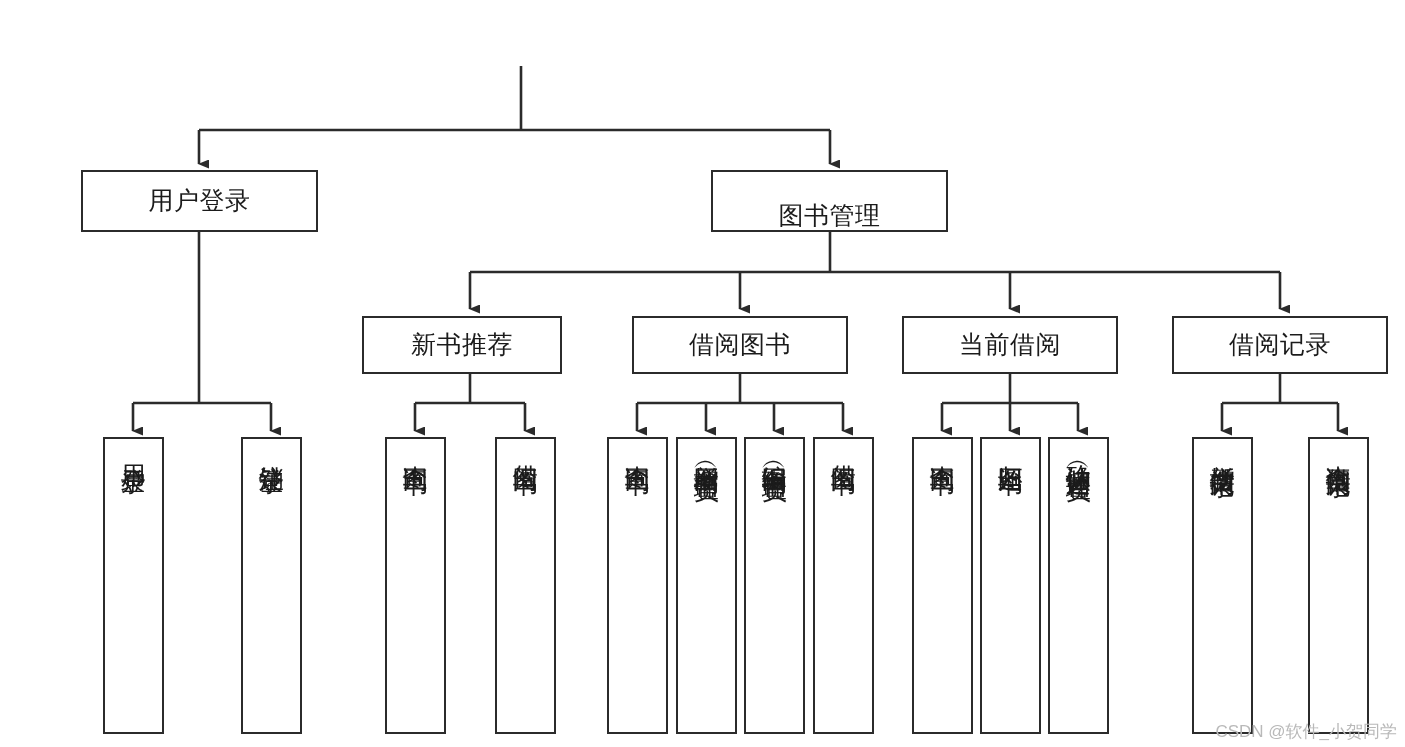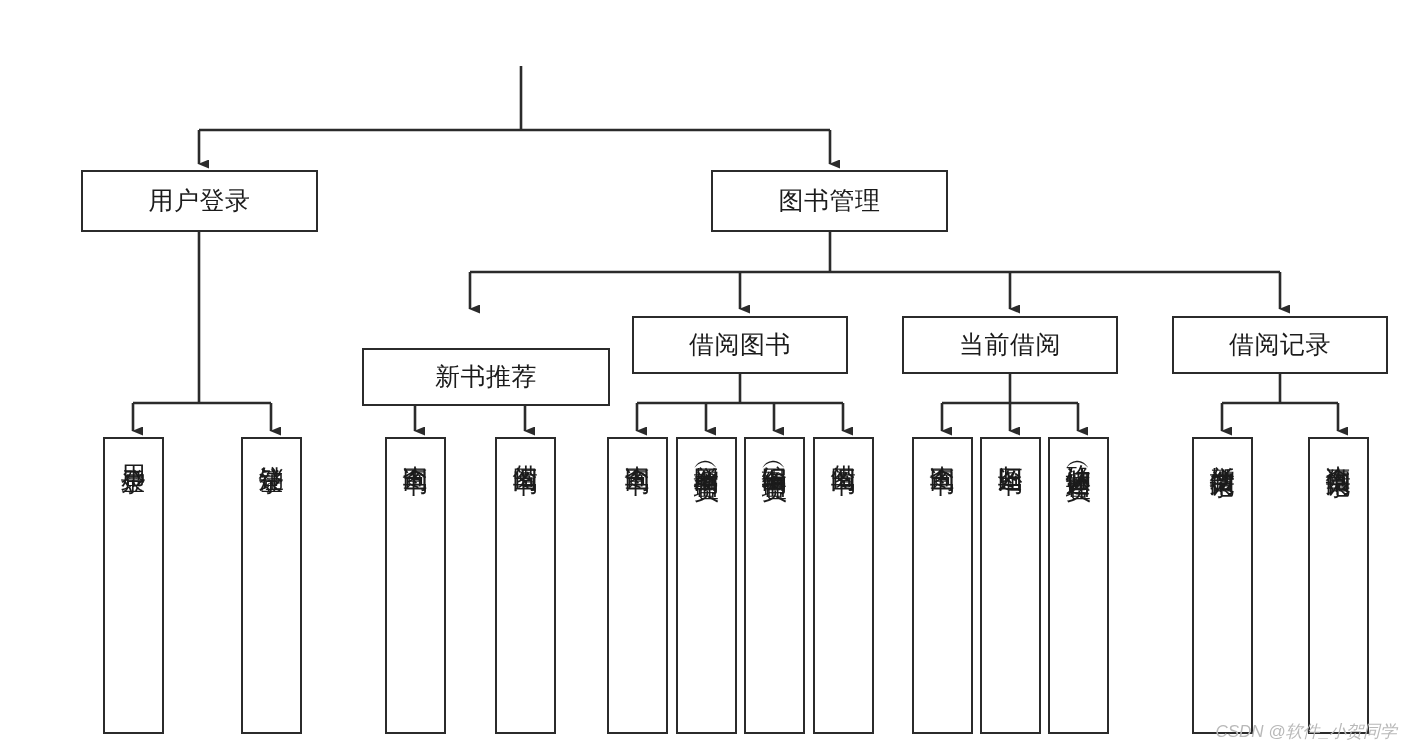--- a/index.html
+++ b/index.html
@@ -135,7 +135,7 @@
   <div class="node horiz" style="left:81px; top:170px; width:237px; height:62px;">
     <span class="node-label">用户登录</span>
   </div>
-  <div class="node horiz" style="left:711px; top:170px; width:237px; height:62px;">
+  <div class="node horiz" style="left:711px; top:170px; width:237px; height:62px;align-items:flex-end;">
     <span class="node-label">图书管理</span>
   </div>
 

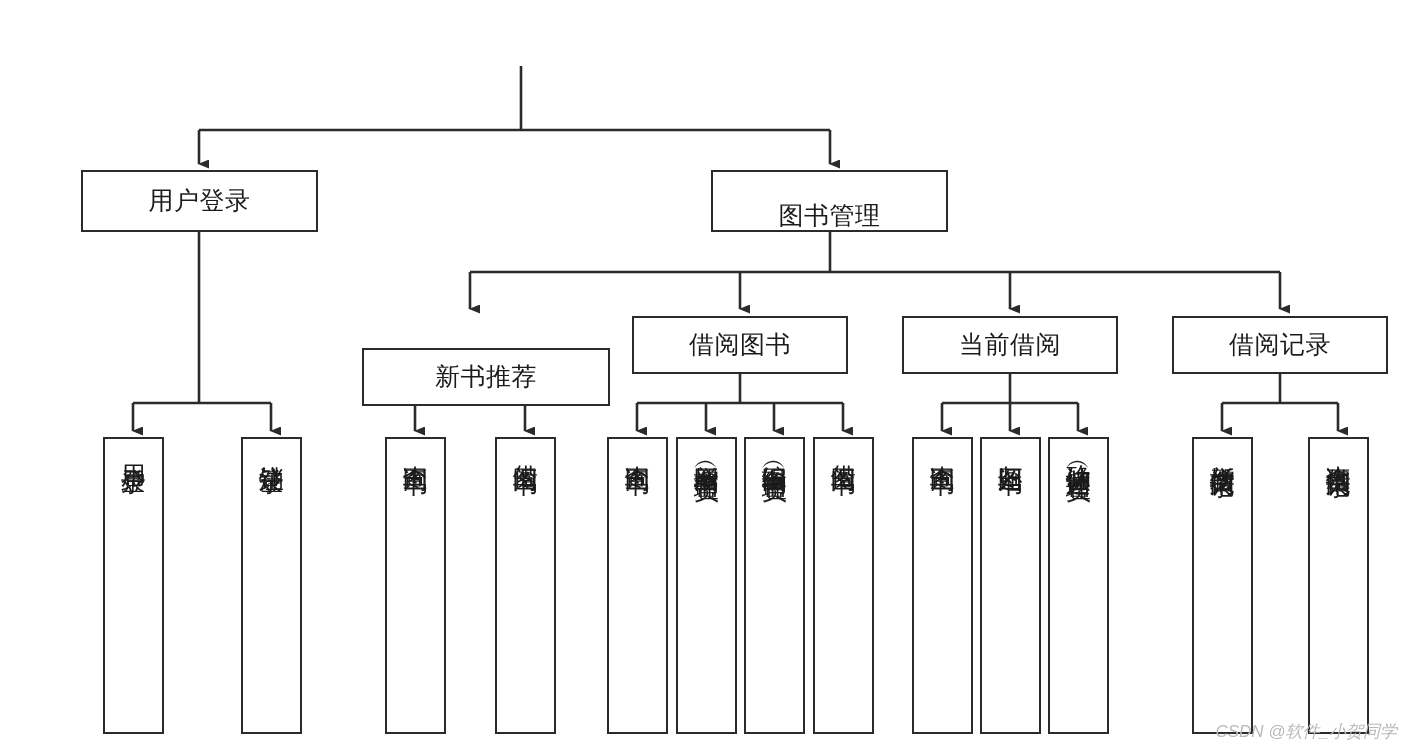--- a/index.html
+++ b/index.html
@@ -139,7 +139,7 @@
     <span class="node-label">图书管理</span>
   </div>
 
-  <div class="node horiz" style="left:362px; top:316px; width:248px; height:58px;margin-top:32px;">
+  <div class="node horiz" style="left:362px; top:316px; width:200px; height:58px;">
     <span class="node-label">新书推荐</span>
   </div>
   <div class="node horiz" style="left:632px; top:316px; width:216px; height:58px;">

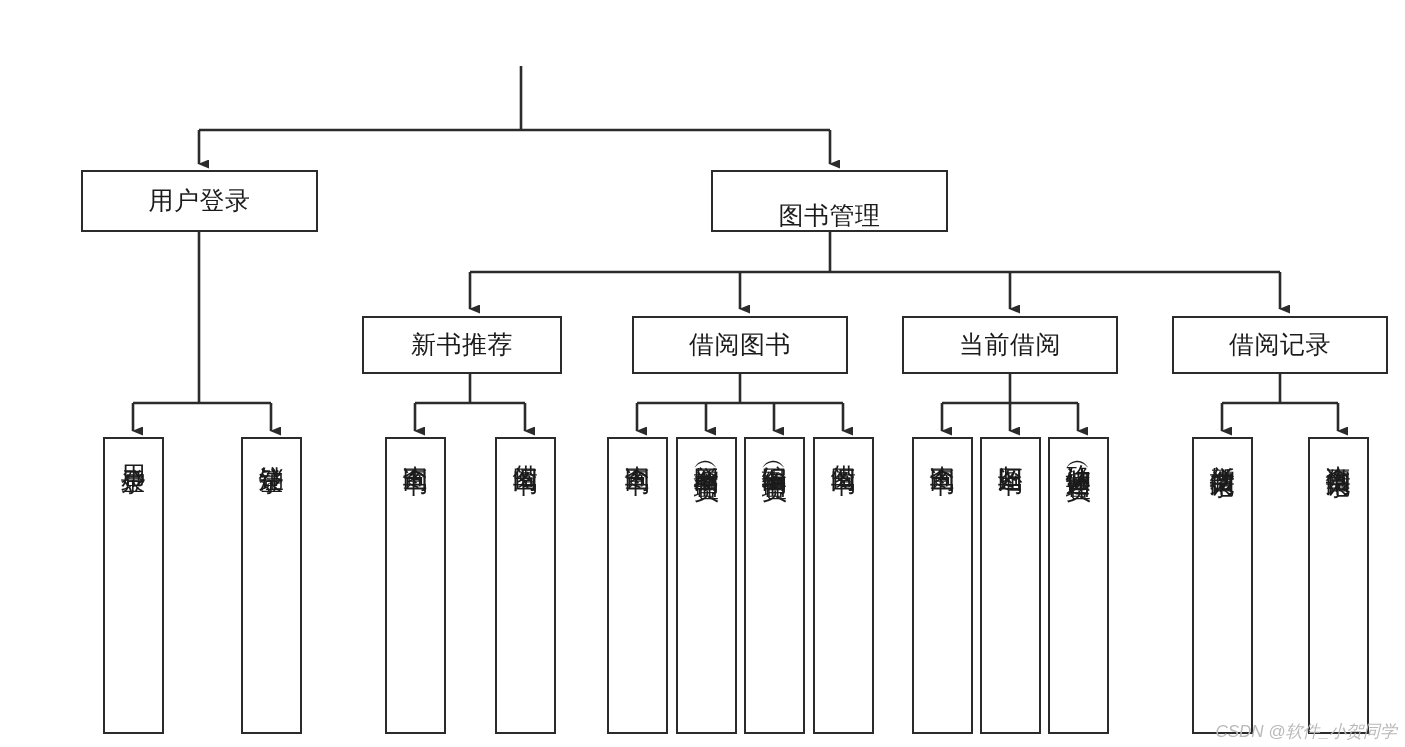--- a/index.html
+++ b/index.html
@@ -72,7 +72,6 @@
     color: #b9b9b9;
     white-space: nowrap;
     user-select: none;
-    font-style: italic;
   }
 </style>
 </head>

